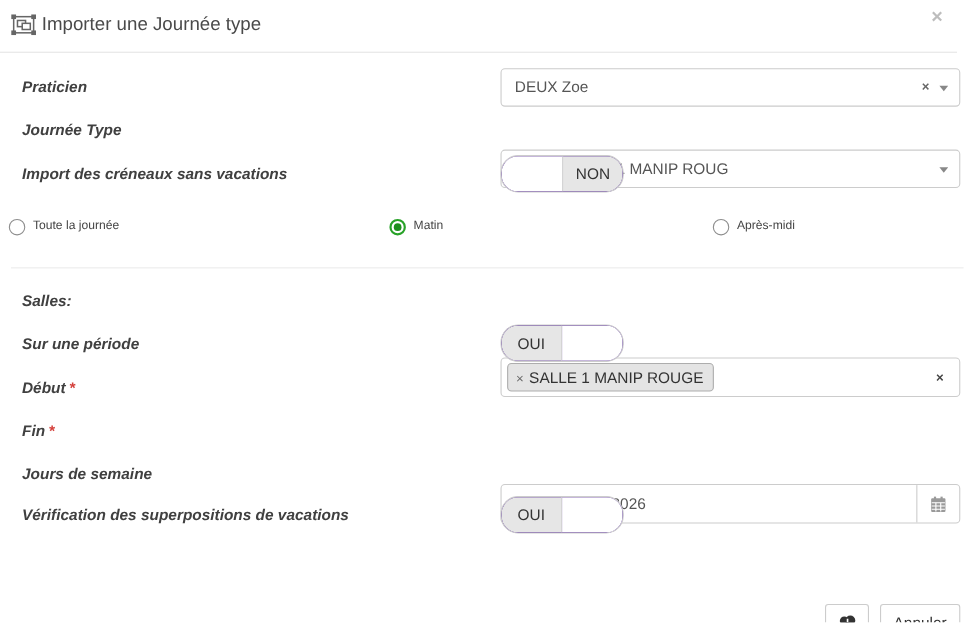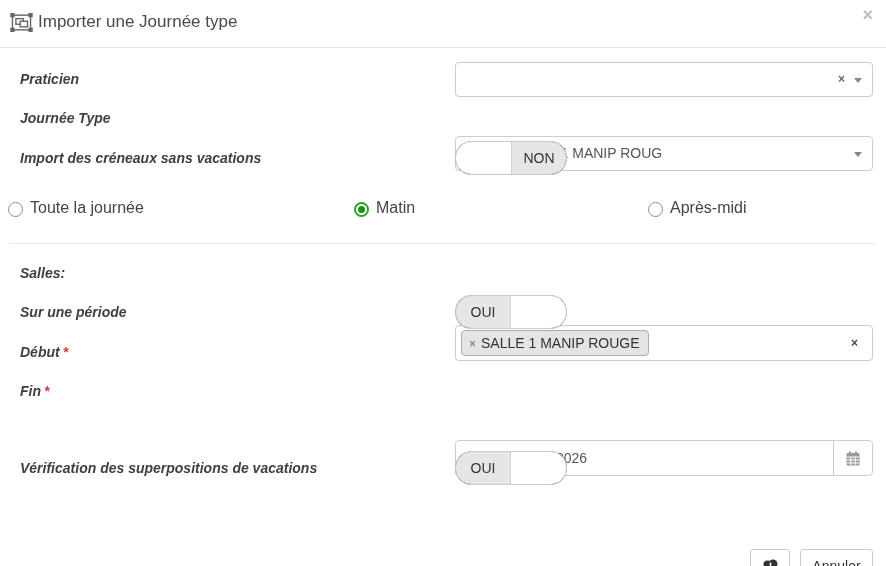--- a/index.html
+++ b/index.html
@@ -6,7 +6,7 @@
   .modal{position:relative;width:886px;height:566px;background:#fff;overflow:hidden;}
 
   
-  .hdr{position:absolute;top:0;left:0;right:0;height:47px;border-bottom:1px solid #e5e5e5;background:#fff;}
+  .hdr{position:absolute;top:0;left:0;right:16px;height:47px;border-bottom:1px solid #e5e5e5;background:#fff;}
   .hdr-icon{position:absolute;left:10px;top:13px;}
   .hdr-title{position:absolute;left:38px;top:12px;font-size:17px;color:#4a4a4a;}
   .close-x{position:absolute;right:13px;top:6px;font-size:18px;font-weight:700;color:#bdbdbd;cursor:pointer;line-height:18px;}

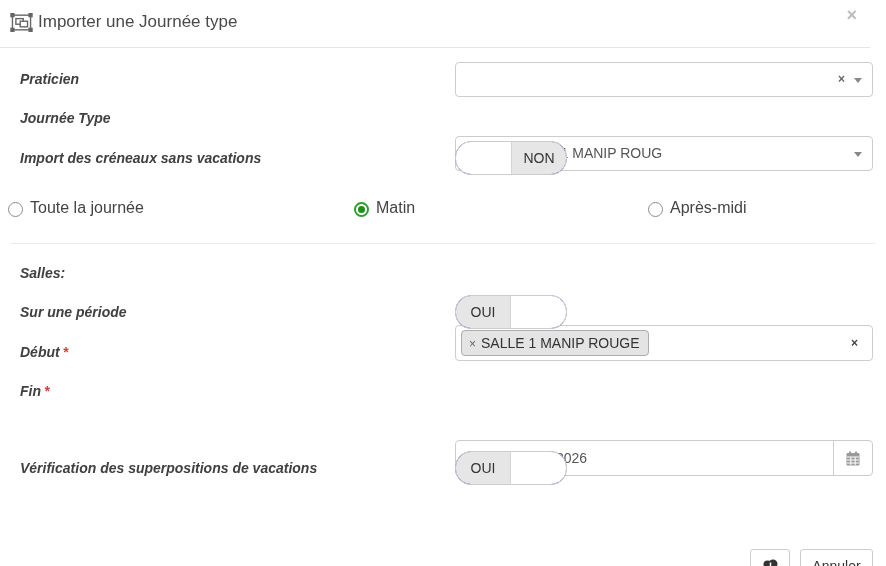--- a/index.html
+++ b/index.html
@@ -81,6 +81,7 @@
 
   <div class="lbl" style="top:62px;line-height:35px;">Praticien</div>
   <div class="ctrl selbox" style="top:62px;">
+    <span class="val">DEUX Zoe</span>
     <span class="sel-x">×</span>
     <span class="caret"></span>
   </div>

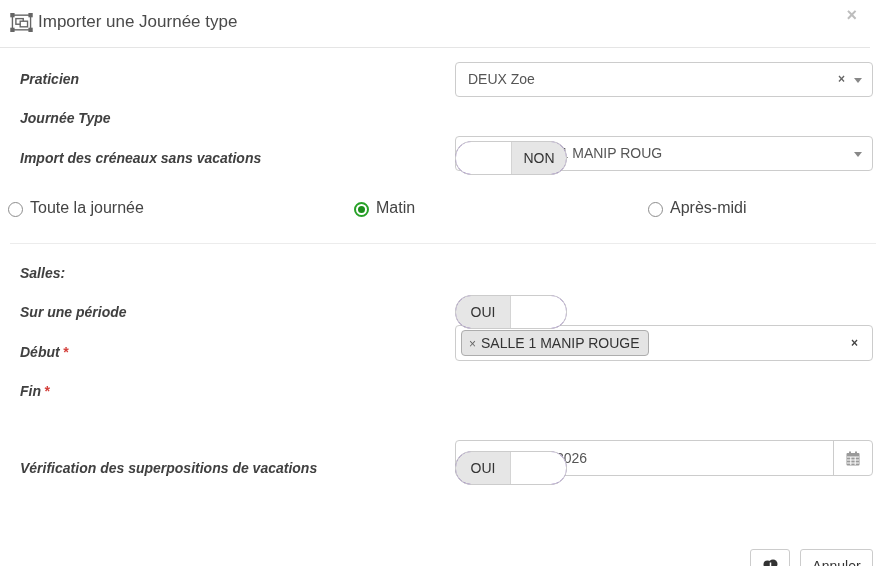--- a/index.html
+++ b/index.html
@@ -33,7 +33,7 @@
   .toggle .h-right{right:0;}
 
   
-  .radio-item{position:absolute;display:flex;align-items:flex-end;font-size:16px;color:#444;cursor:pointer;}
+  .radio-item{position:absolute;display:flex;align-items:flex-start;font-size:11px;color:#444;cursor:pointer;}
   .rb{width:15px;height:15px;border:1px solid #8d8d8d;border-radius:50%;background:#fff;box-sizing:border-box;margin-right:7px;position:relative;flex:none;}
   .rb.checked{border:2px solid #28a228;}
   .rb.checked::after{content:"";position:absolute;left:2px;top:2px;width:7px;height:7px;background:#1d8f1d;border-radius:50%;}

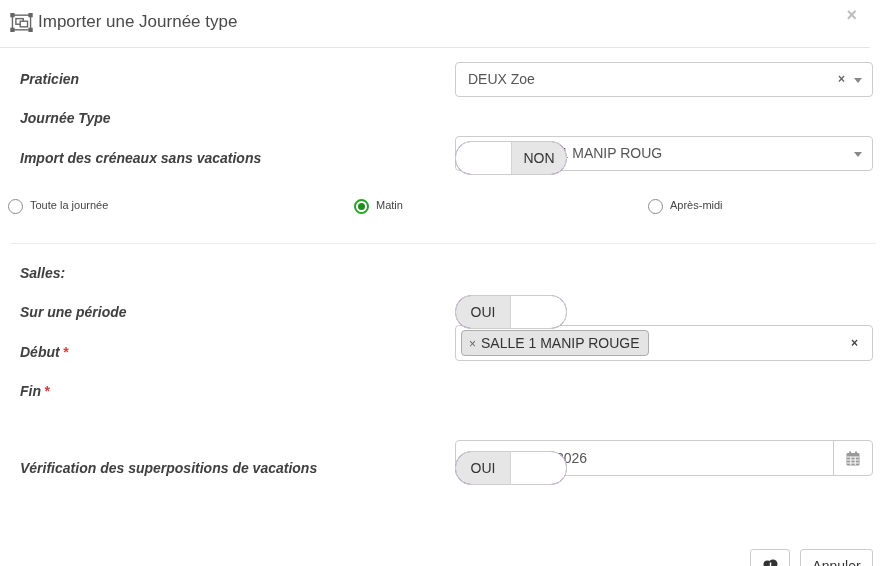--- a/index.html
+++ b/index.html
@@ -146,6 +146,7 @@
 
   <div class="lbl" style="top:373px;line-height:36px;"><span>Fin</span><span class="req">*</span></div>
 
+  <div class="lbl" style="top:412px;line-height:36px;">Jours de semaine</div>
 
   <div class="lbl" style="top:451px;line-height:34px;">Vérification des superpositions de vacations</div>
   <div class="toggle" style="top:451px;">

